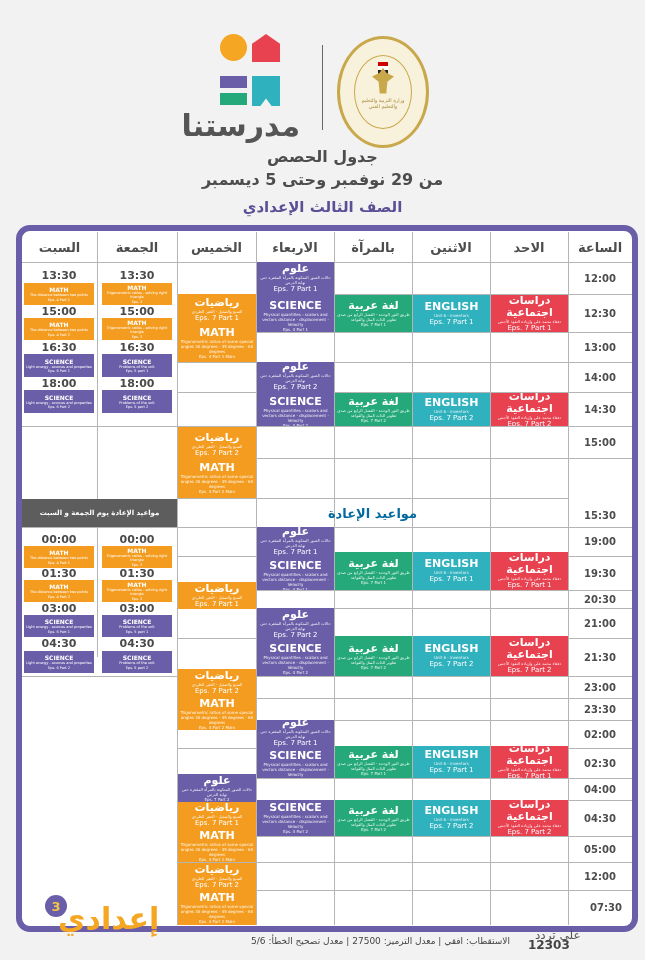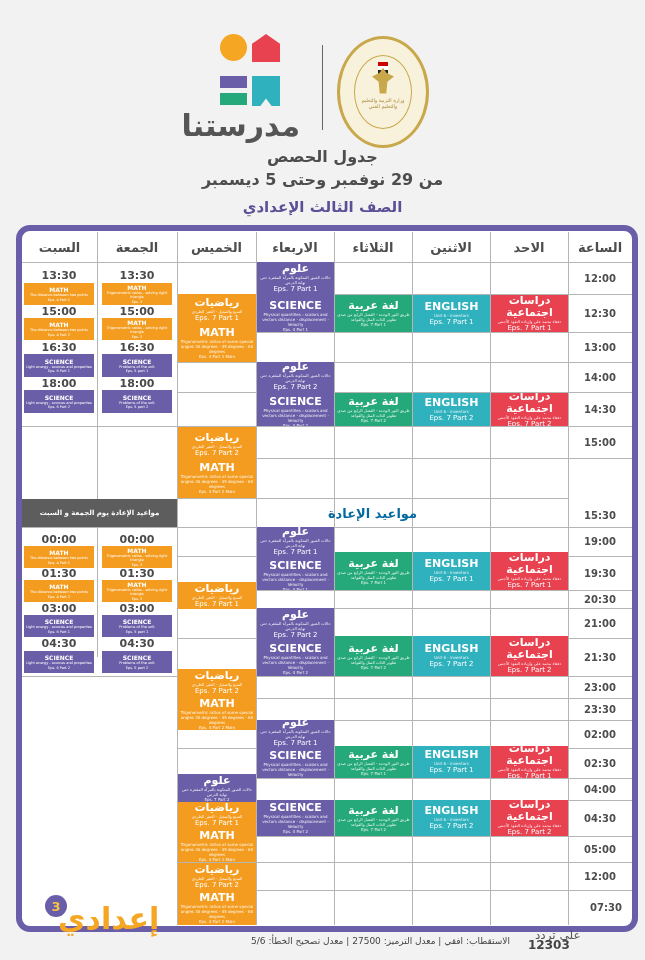--- a/index.html
+++ b/index.html
@@ -85,7 +85,7 @@
 <div class="hdr" style="left:97px;width:80px;">الجمعة</div>
 <div class="hdr" style="left:177px;width:79px;">الخميس</div>
 <div class="hdr" style="left:256px;width:78px;">الاربعاء</div>
-<div class="hdr" style="left:334px;width:78px;">الثلاثاء</div>
+<div class="hdr" style="left:334px;width:78px;">بالمرآة</div>
 <div class="hdr" style="left:412px;width:78px;">الاثنين</div>
 <div class="hdr" style="left:490px;width:78px;">الاحد</div>
 <div class="hdr" style="left:568px;width:64px;">الساعة</div>

